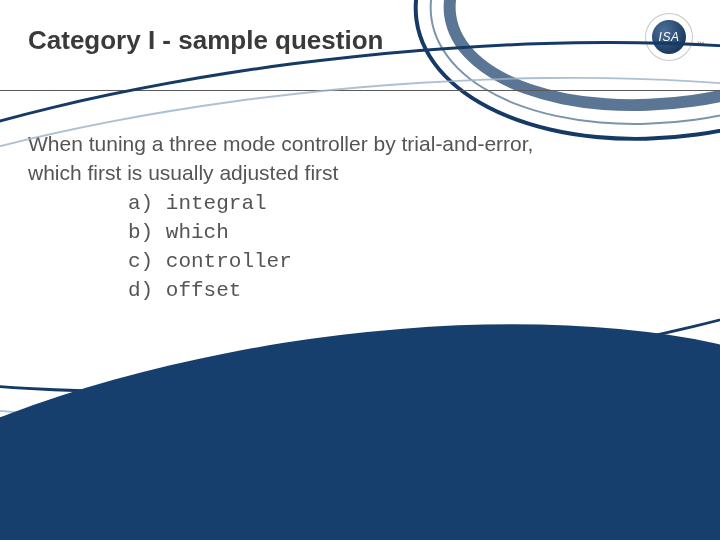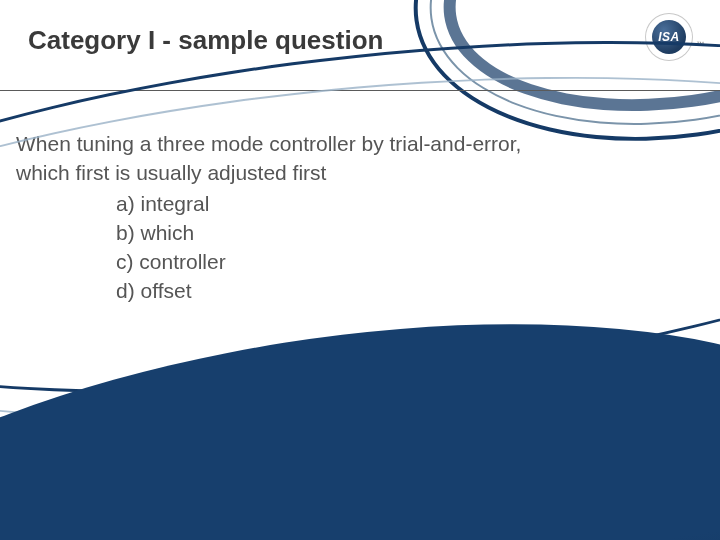--- a/index.html
+++ b/index.html
@@ -20,7 +20,7 @@
   .logo{position:absolute;right:28px;top:14px;width:46px;height:46px;}
   .logo .ring{position:absolute;inset:0;border-radius:50%;background:#fff;box-shadow:0 0 0 1px #c8c8c8;}
   .logo .disc{position:absolute;inset:6px;border-radius:50%;background:radial-gradient(circle at 35% 30%, #4a6f9a 0%, #1e3c60 70%);}
-  .logo .txt{position:absolute;inset:0;display:flex;align-items:center;justify-content:center;color:#fff;font-size:12px;font-weight:bold;font-style:italic;letter-spacing:.5px;}
+  .logo .txt{position:absolute;inset:0;display:flex;align-items:center;justify-content:center;color:#fff;font-size:12px;font-weight:normal;font-style:italic;letter-spacing:.5px;}
   .logo-tm{position:absolute;right:16px;top:40px;font-size:8px;color:#888;}
 </style>
 </head>

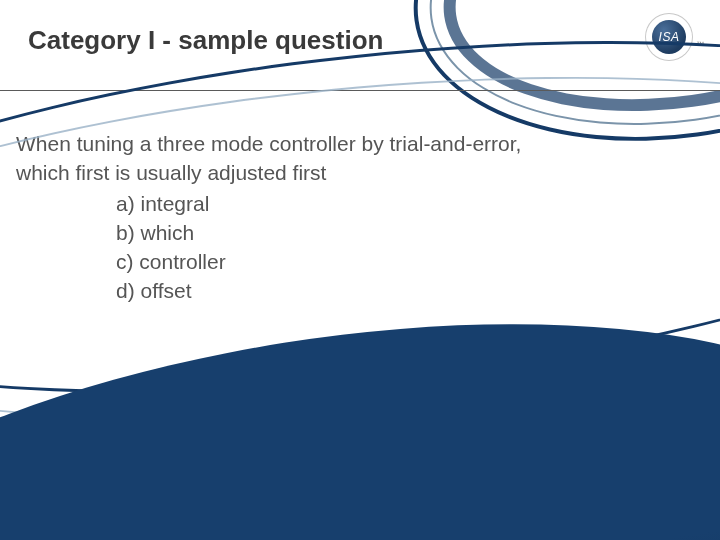--- a/index.html
+++ b/index.html
@@ -6,7 +6,7 @@
   .slide{position:relative;width:720px;height:540px;}
   .title{position:absolute;left:28px;top:18px;font-size:26px;font-weight:bold;color:#3a3a3a;margin-top:7px;}
   .hr{position:absolute;left:0;top:90px;width:720px;height:1px;background:#5a5a5a;}
-  .body{position:absolute;left:16px;top:130px;width:560px;color:#555;font-size:21px;line-height:1.38;}
+  .body{position:absolute;left:28px;top:130px;width:560px;color:#555;font-size:21px;line-height:1.38;}
   .options{margin-left:100px;margin-top:2px;}
   .option{line-height:1.38;}
   

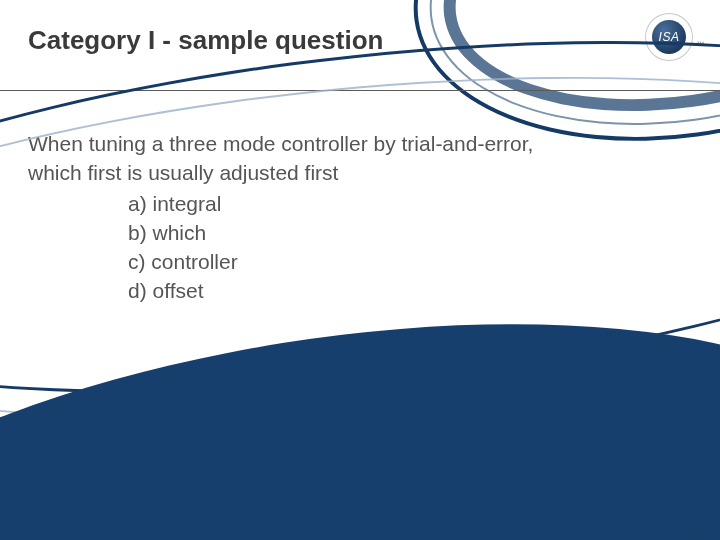--- a/index.html
+++ b/index.html
@@ -8,7 +8,7 @@
   .hr{position:absolute;left:0;top:90px;width:720px;height:1px;background:#5a5a5a;}
   .body{position:absolute;left:28px;top:130px;width:560px;color:#555;font-size:21px;line-height:1.38;}
   .options{margin-left:100px;margin-top:2px;}
-  .option{line-height:1.38;}
+  .option{line-height:1.38;font-family:Liberation Mono, monospace;}
   
   .swoosh-top{position:absolute;right:-220px;top:-170px;width:520px;height:300px;border:4px solid #153a66;border-radius:50%;transform:rotate(-8deg);}
   .swoosh-top .inner1{position:absolute;inset:12px;border:2px solid #7b94aa;border-radius:50%;}

